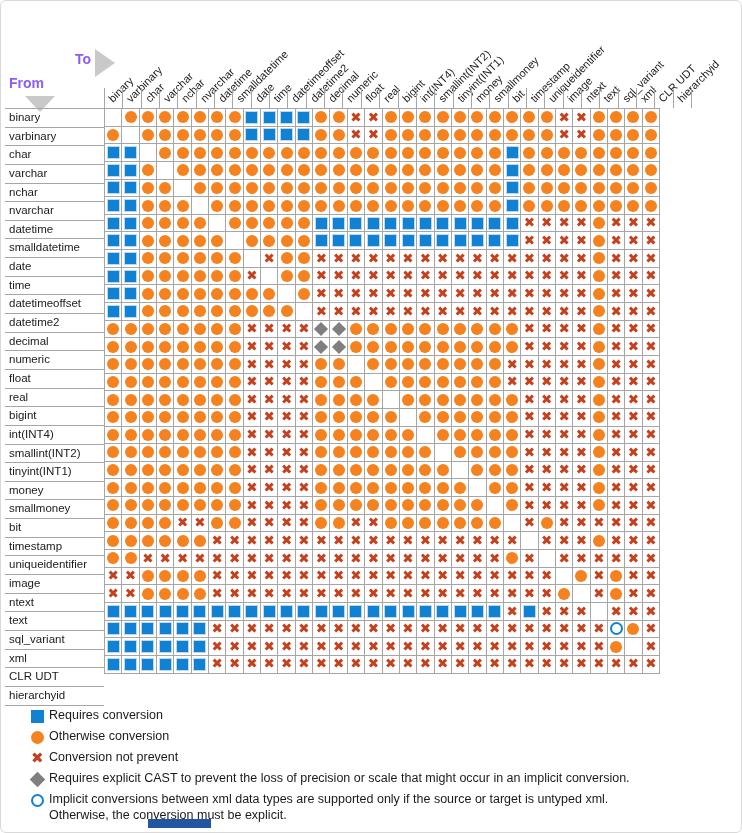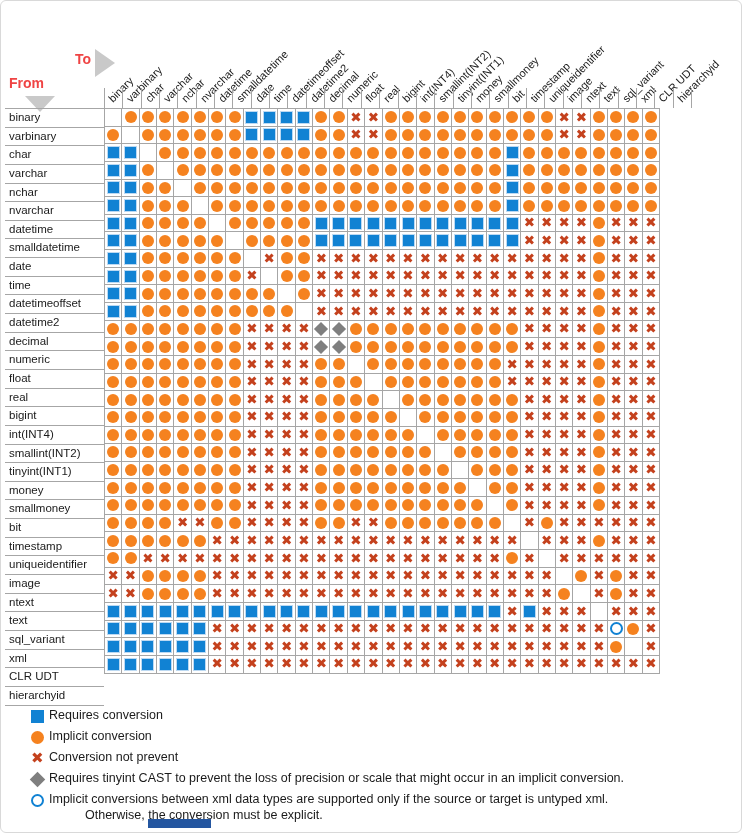--- a/index.html
+++ b/index.html
@@ -6,7 +6,7 @@
   body{font-family:"Liberation Sans","DejaVu Sans",sans-serif;}
   #canvas{position:relative;width:742px;height:833px;background:#fff;border:1px solid #d9d9d9;border-radius:6px;box-sizing:border-box;overflow:hidden;}
   
-  .corner-label{position:absolute;font-size:14px;font-weight:600;color:#ef4444;}
+  .corner-label{position:absolute;font-size:14px;font-weight:600;color:#8b5cf6;}
   #to-label{left:74px;top:50px;}
   #from-label{left:8px;top:74px;}
   .tri-right{position:absolute;left:94px;top:48px;width:0;height:0;border-top:14px solid transparent;border-bottom:14px solid transparent;border-left:20px solid #c9c9c9;}

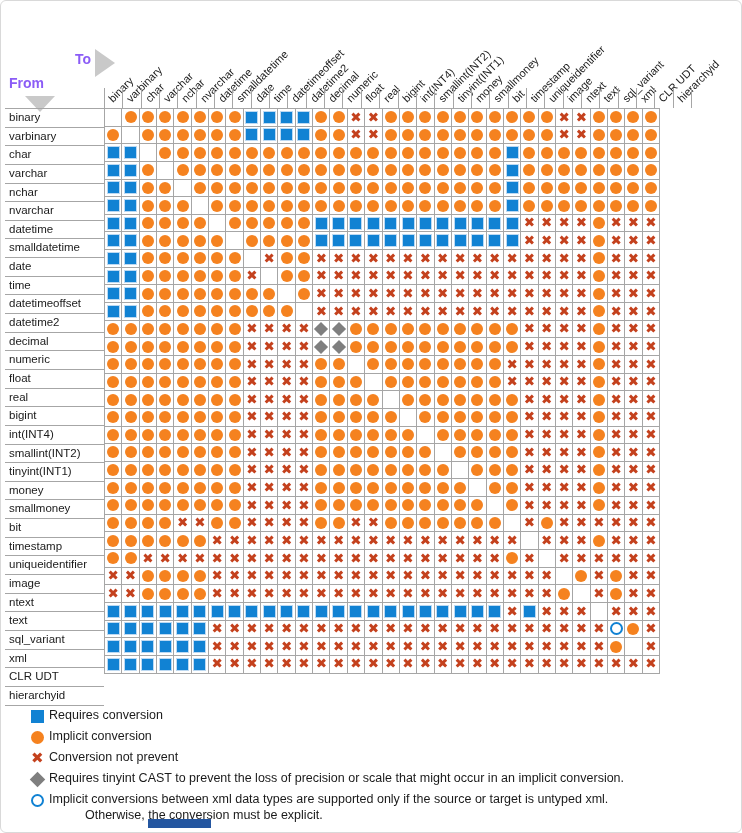--- a/index.html
+++ b/index.html
@@ -3176,7 +3176,7 @@
         <span class="legend-icon">
           <span class="lg-ci"></span>
         </span>
-        <span class="legend-text">Implicit conversion</span>
+        <span class="legend-text">Otherwise conversion</span>
       </div>
       <div class="legend-item" style="top: 748px;">
         <span class="legend-icon">

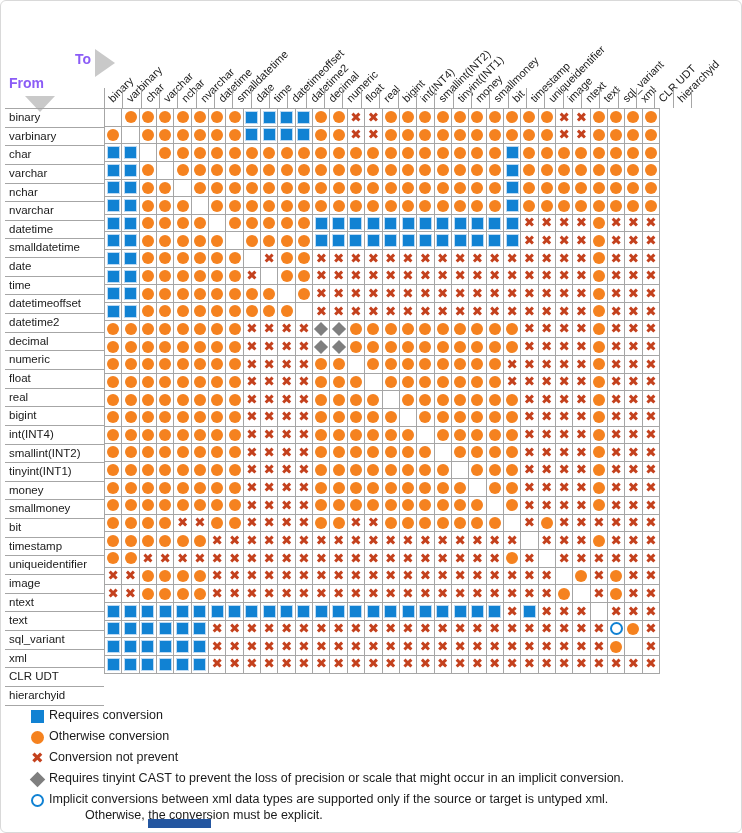--- a/index.html
+++ b/index.html
@@ -3188,7 +3188,7 @@
         <span class="legend-icon">
           <span class="lg-di"></span>
         </span>
-        <span class="legend-text">Requires tinyint CAST to prevent the loss of precision or scale that might occur in an implicit conversion.</span>
+        <span class="legend-text">Requires explicit CAST to prevent the loss of precision or scale that might occur in an implicit conversion.</span>
       </div>
       <div class="legend-item" style="top: 790px;">
         <span class="legend-icon">

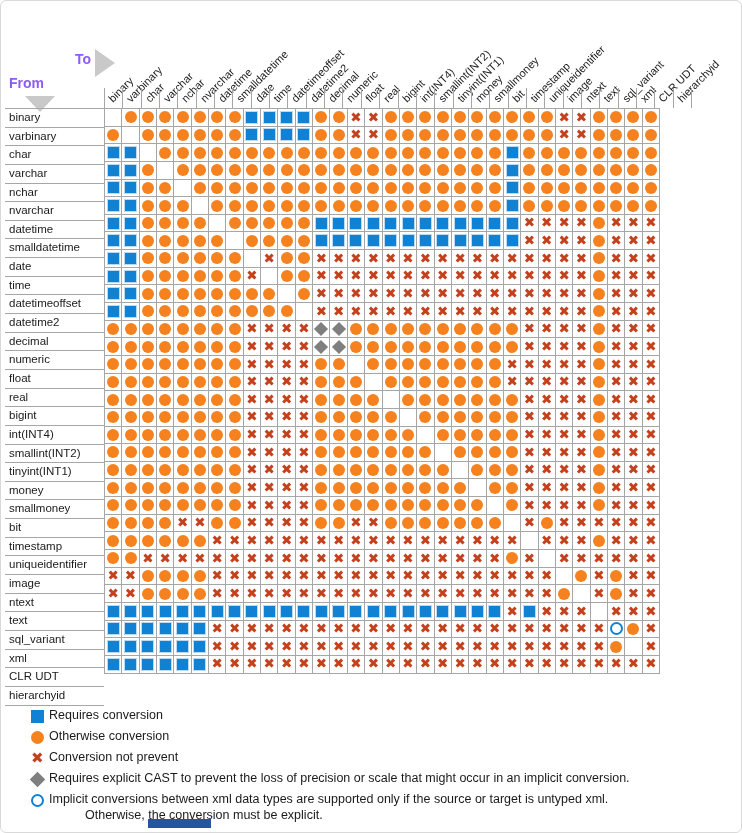--- a/index.html
+++ b/index.html
@@ -29,7 +29,7 @@
   .legend-item{position:absolute;left:30px;}
   .legend-icon{position:absolute;left:0;top:1px;width:18px;height:16px;display:flex;align-items:center;justify-content:flex-start;}
   .legend-text{position:absolute;left:18px;top:0;width:660px;font-size:12.5px;color:#1a1a1a;line-height:16px;white-space:nowrap;}
-  .legend-text .line2{display:block;margin-left:36px;}
+  .legend-text .line2{display:block;}
   .lg-sq{width:13px;height:13px;background:#1182d3;}
   .lg-ci{width:13px;height:13px;border-radius:50%;background:#f5821f;}
   .lg-x{color:#c4411d;font-size:15px;font-weight:bold;line-height:1;font-family:"DejaVu Sans",sans-serif;}

